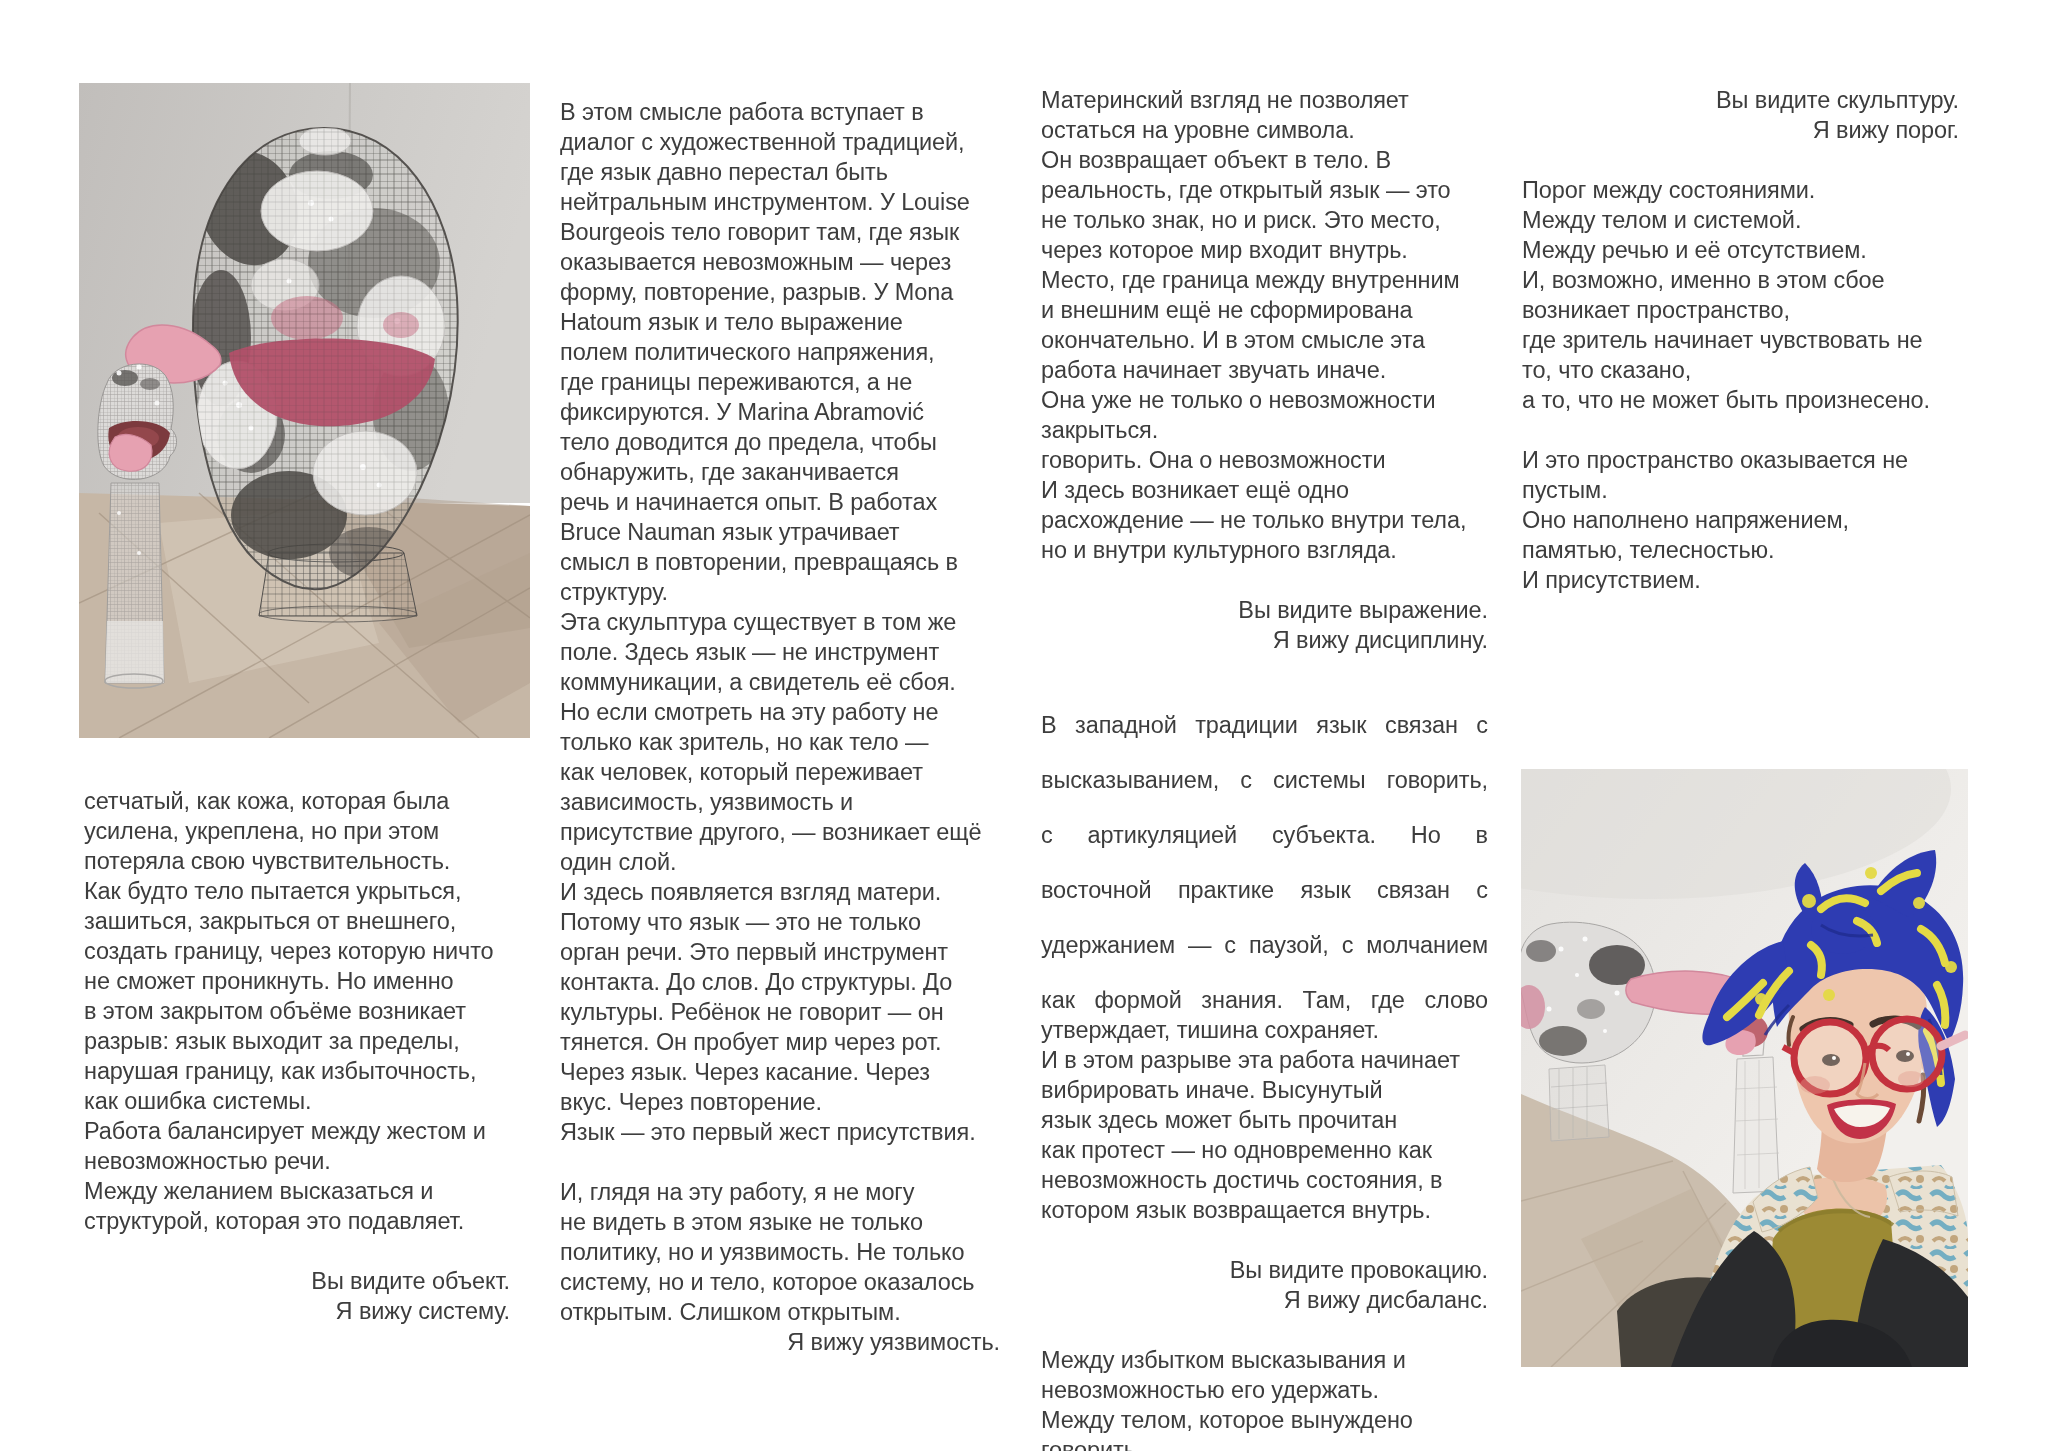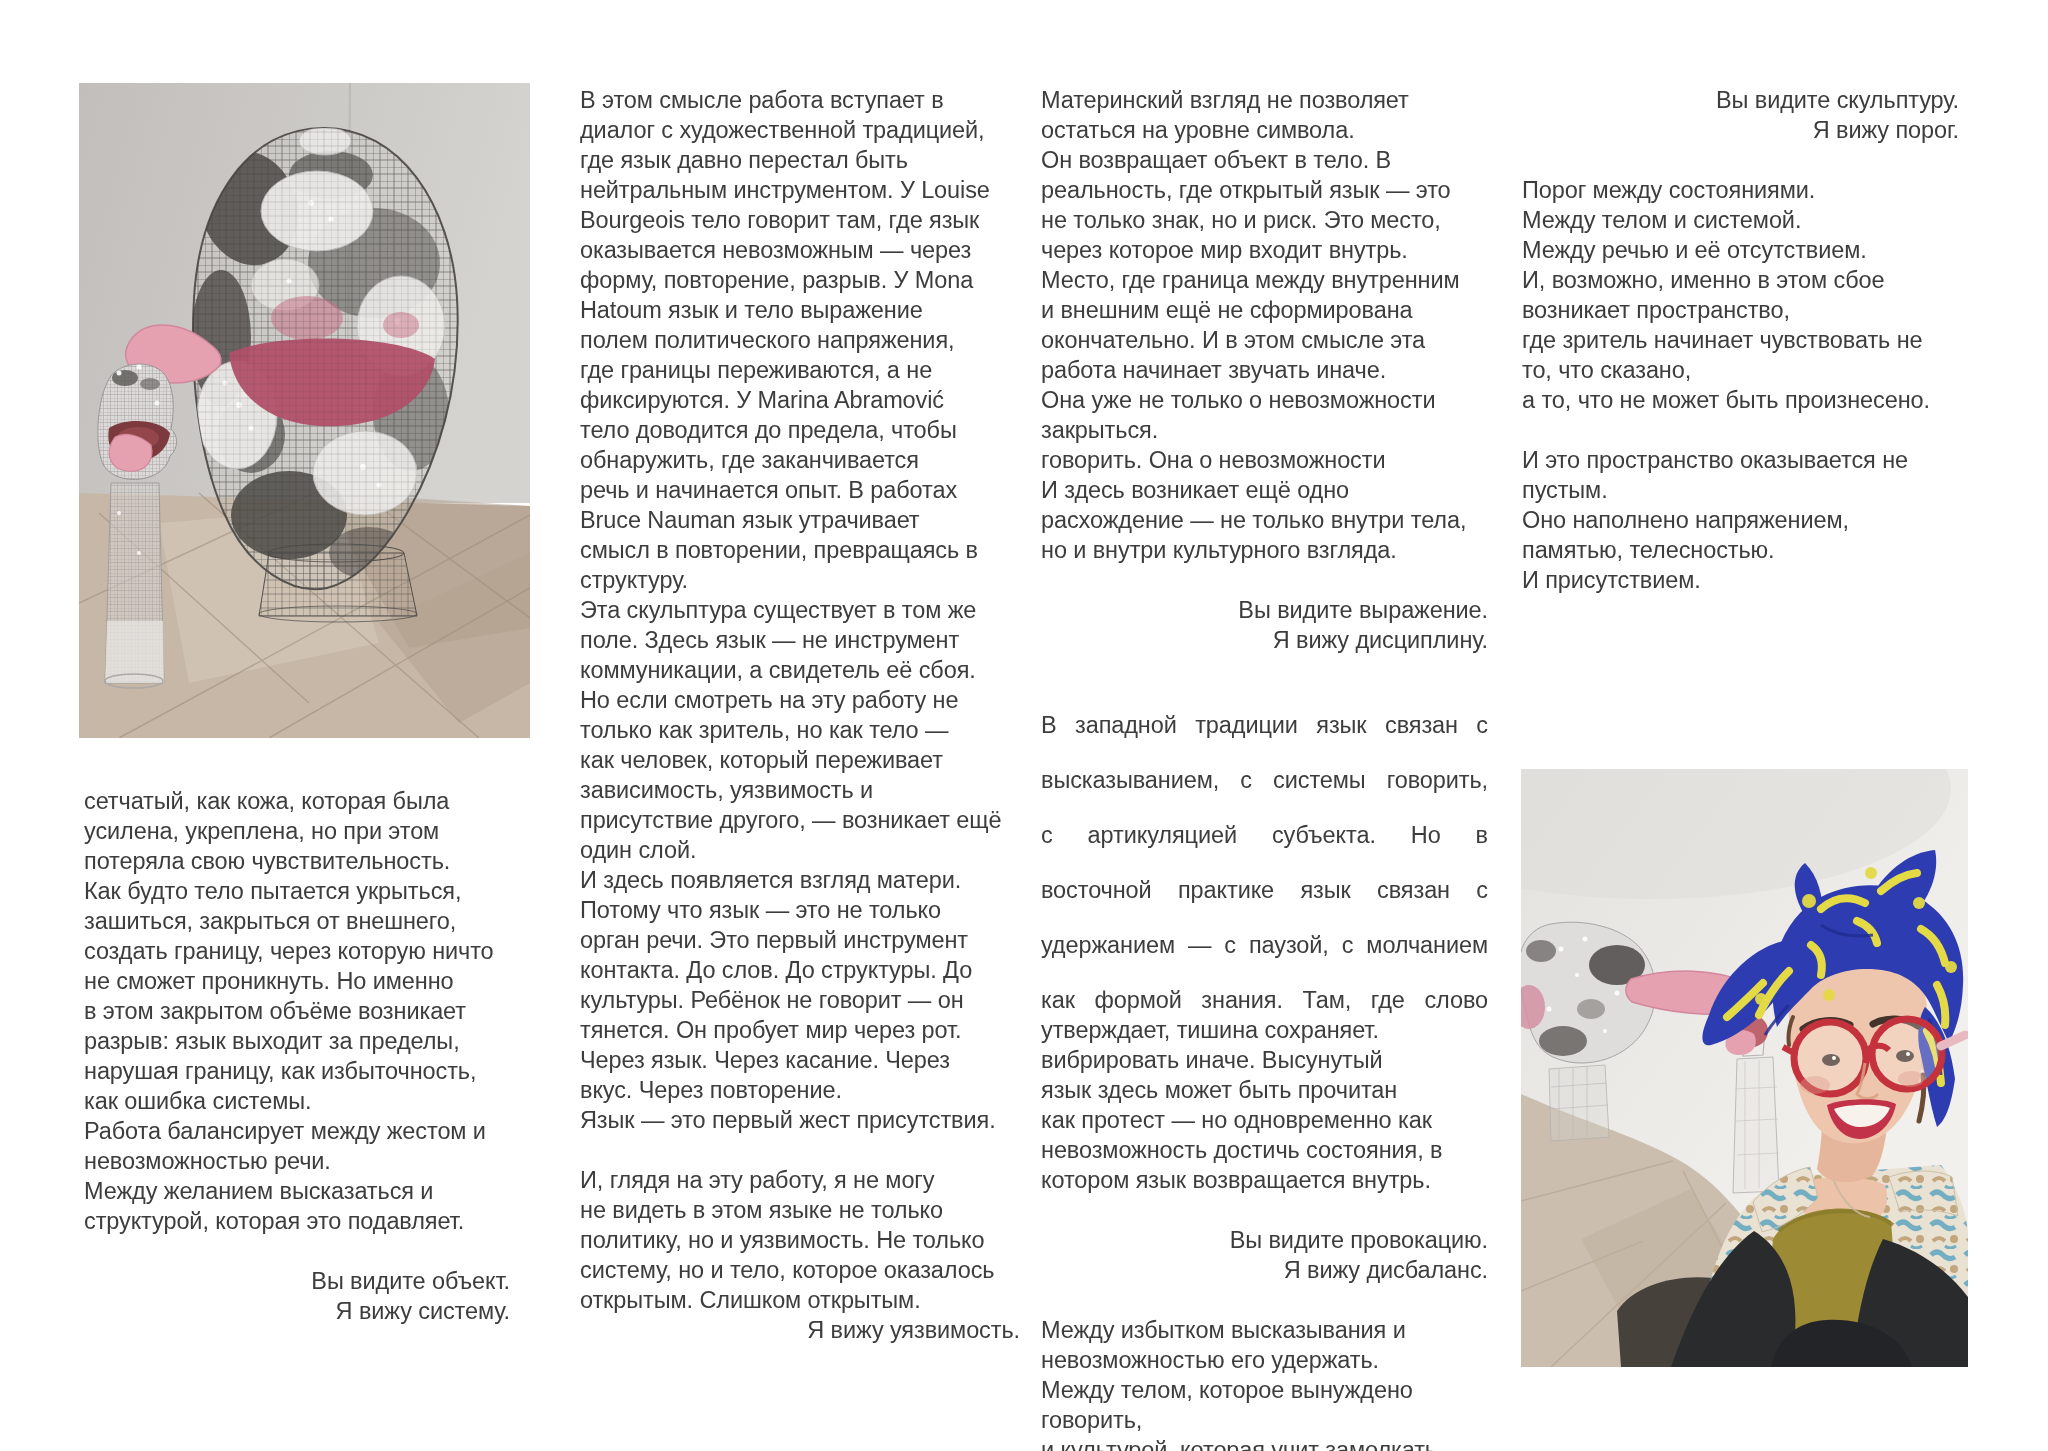--- a/index.html
+++ b/index.html
@@ -293,7 +293,7 @@
       <div class="line center">Вы видите объект.</div>
       <div class="line center">Я вижу систему.</div>
     </div>
-    <div class="col" style="left: 560px; top: 85px; width: 440px; margin-left: 20px;">
+    <div class="col" style="left: 560px; top: 97px; width: 440px;">
       <div class="line">В этом смысле работа вступает в</div>
       <div class="line">диалог с художественной традицией,</div>
       <div class="line">где язык давно перестал быть</div>

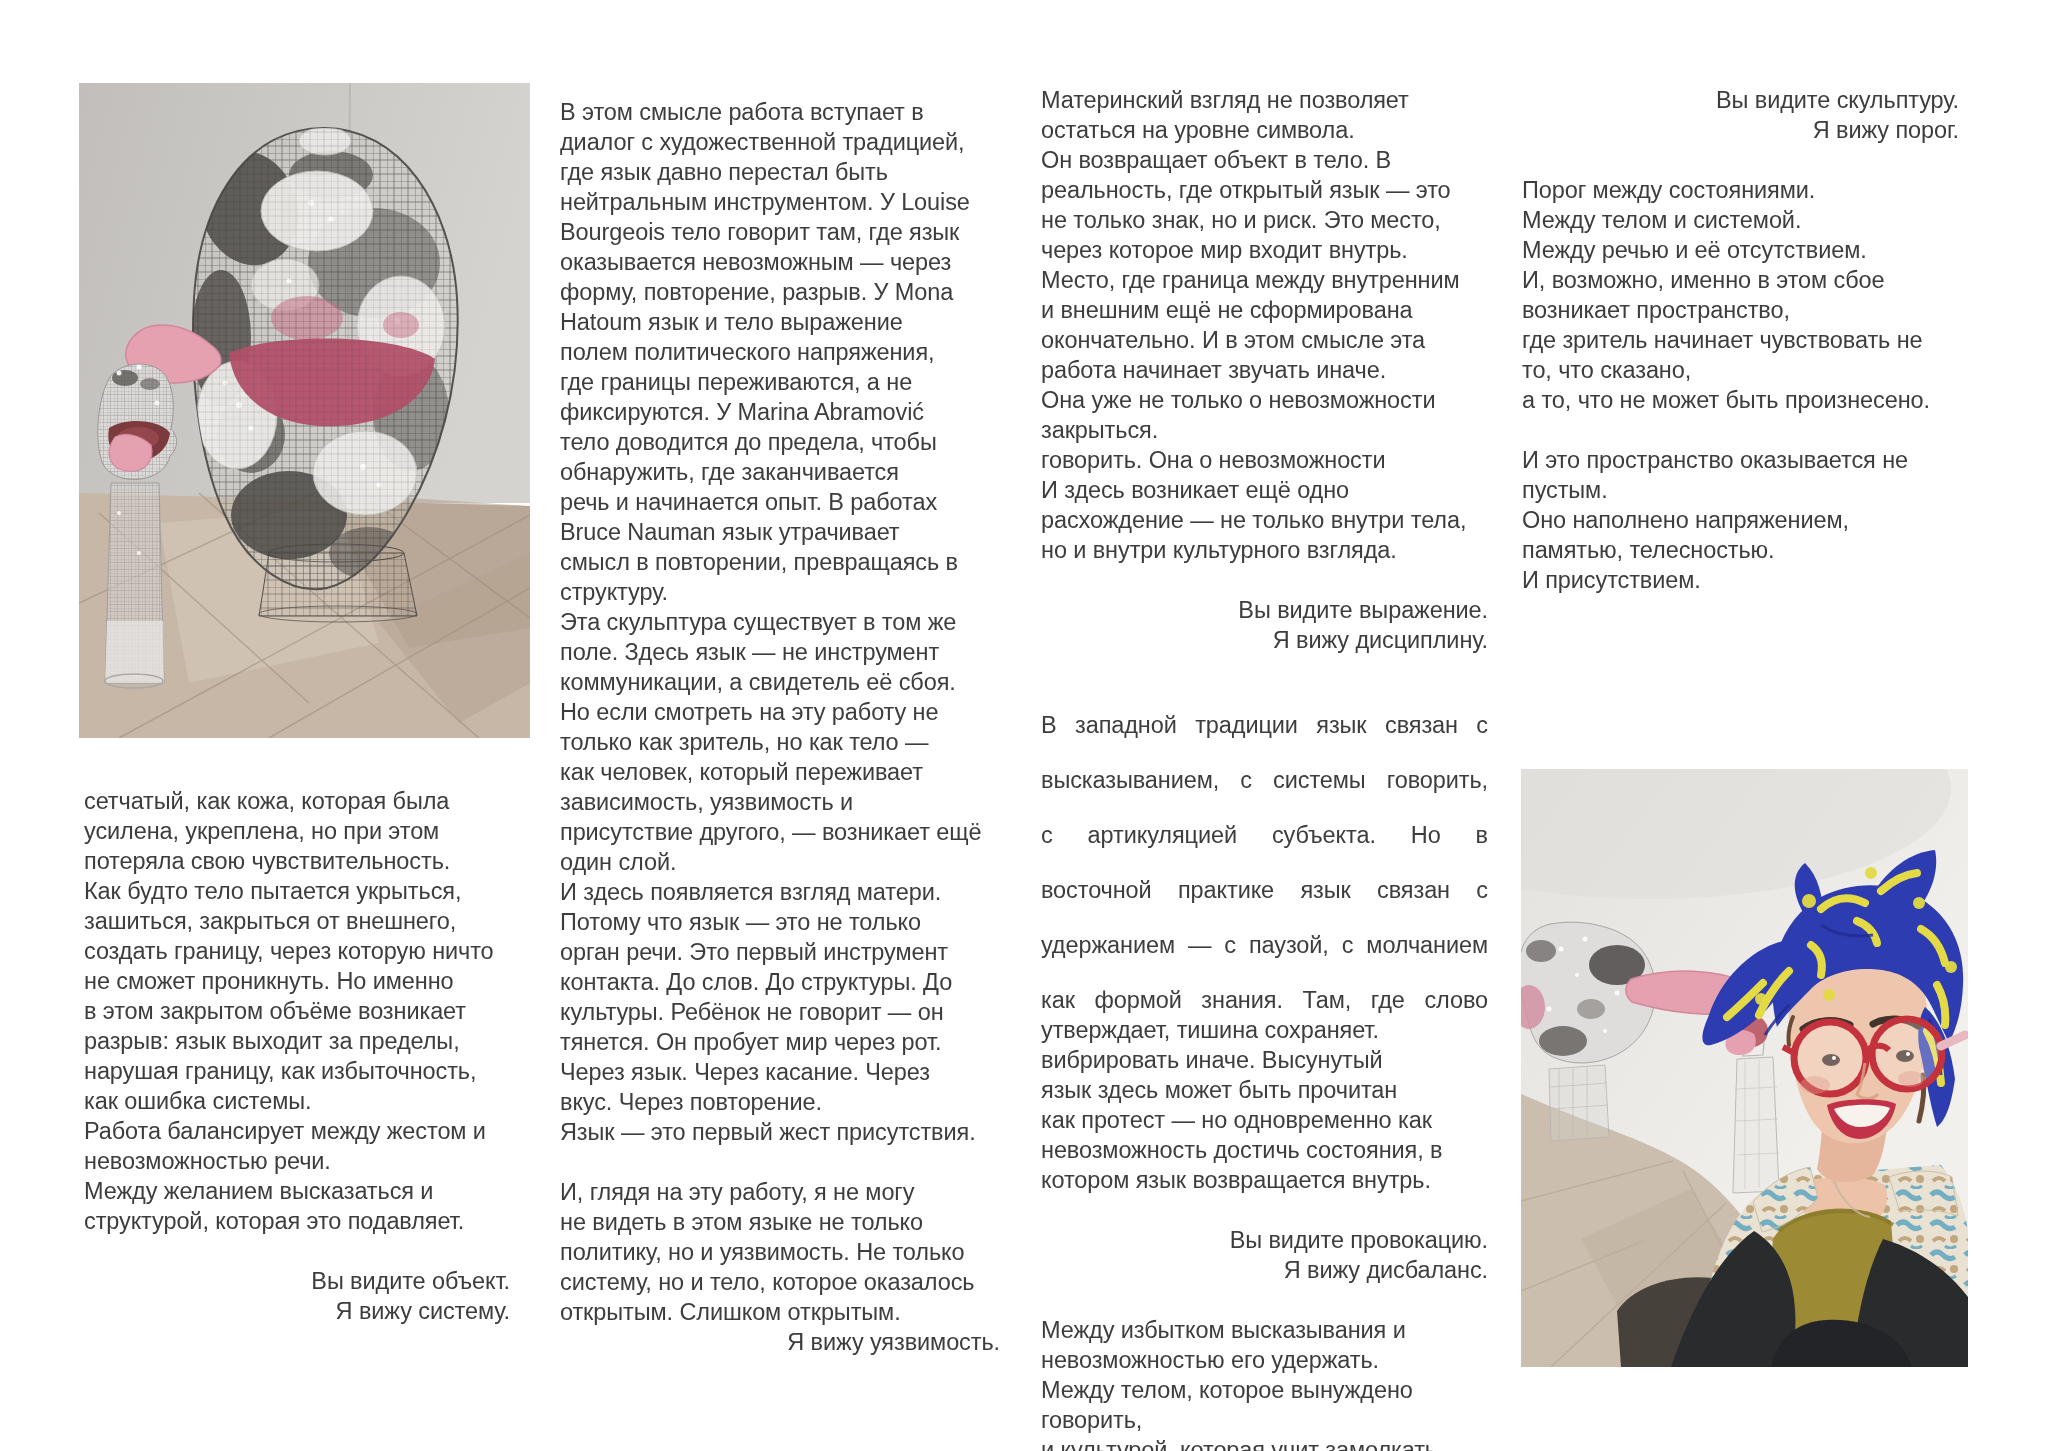--- a/index.html
+++ b/index.html
@@ -365,6 +365,7 @@
       <div class="line just">удержанием — с паузой, с молчанием</div>
       <div class="line just">как формой знания. Там, где слово</div>
       <div class="line">утверждает, тишина сохраняет.</div>
+      <div class="line">И в этом разрыве эта работа начинает</div>
       <div class="line">вибрировать иначе. Высунутый</div>
       <div class="line">язык здесь может быть прочитан</div>
       <div class="line">как протест — но одновременно как</div>

